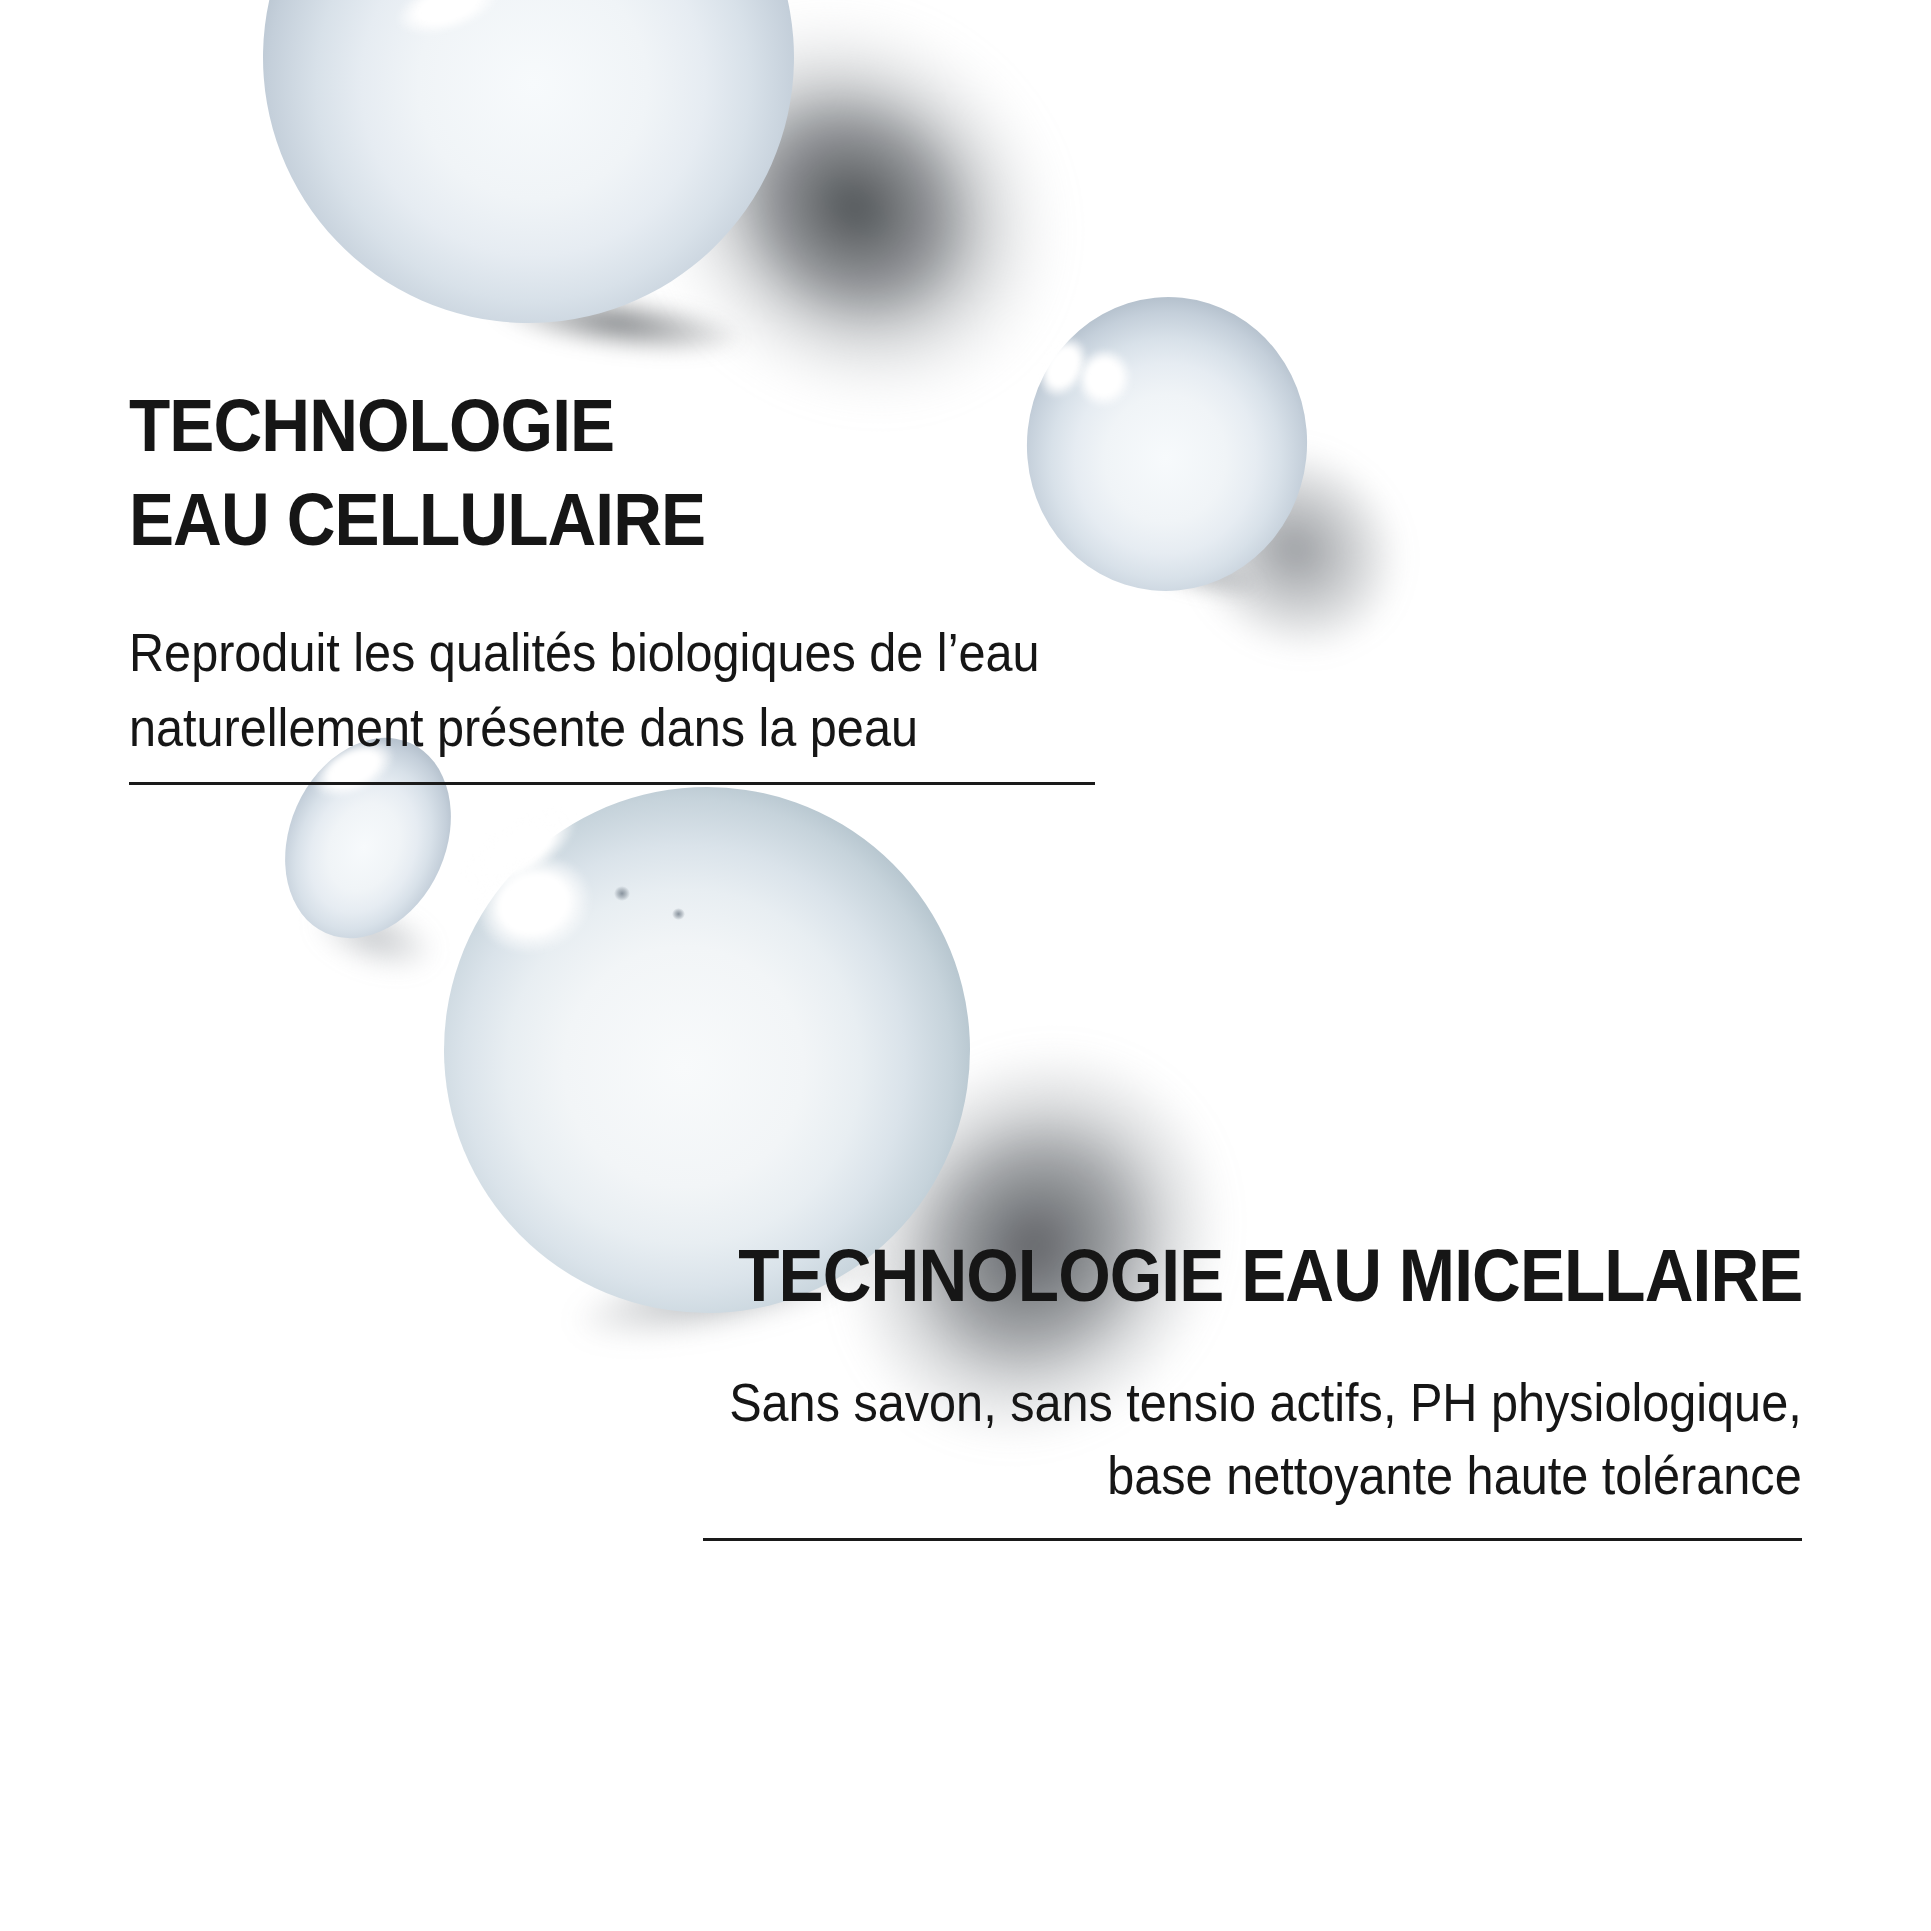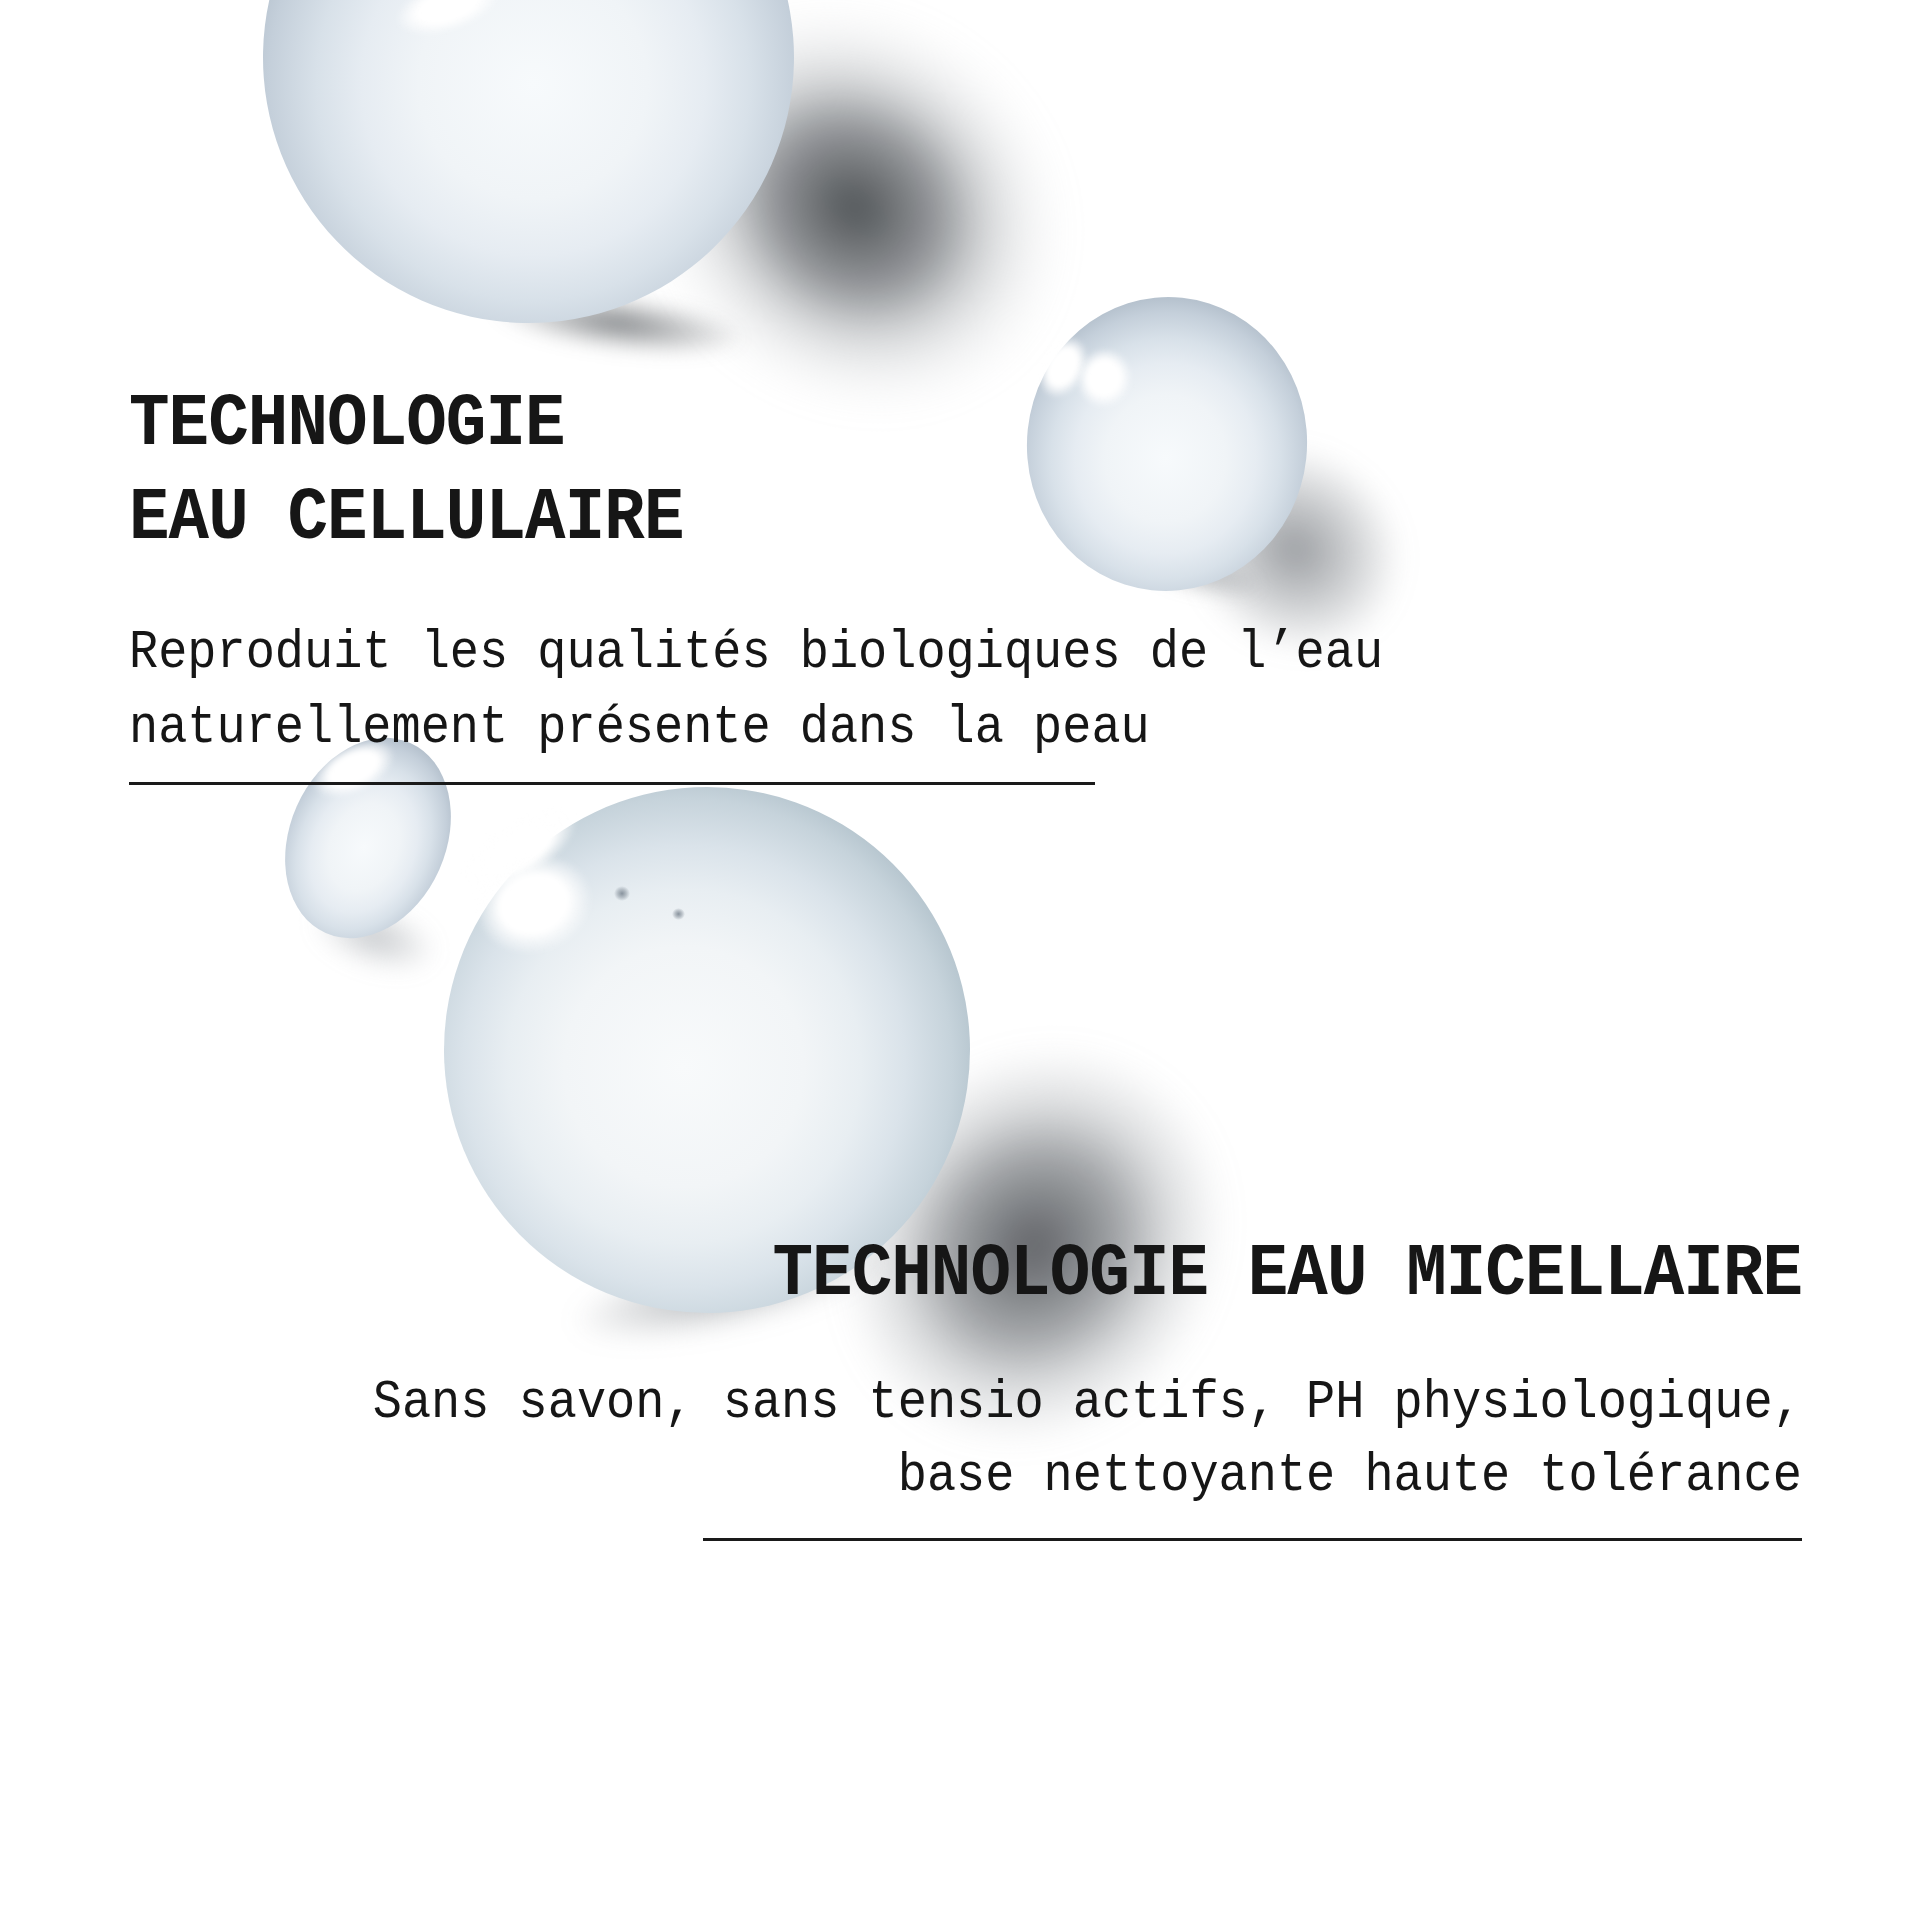--- a/index.html
+++ b/index.html
@@ -12,7 +12,7 @@
     width:1931px;height:1931px;
     overflow:hidden;
     background:var(--bg);
-    font-family:Liberation Mono, monospace;
+    font-family:Liberation Sans, sans-serif;
   }
   
   .drop{

